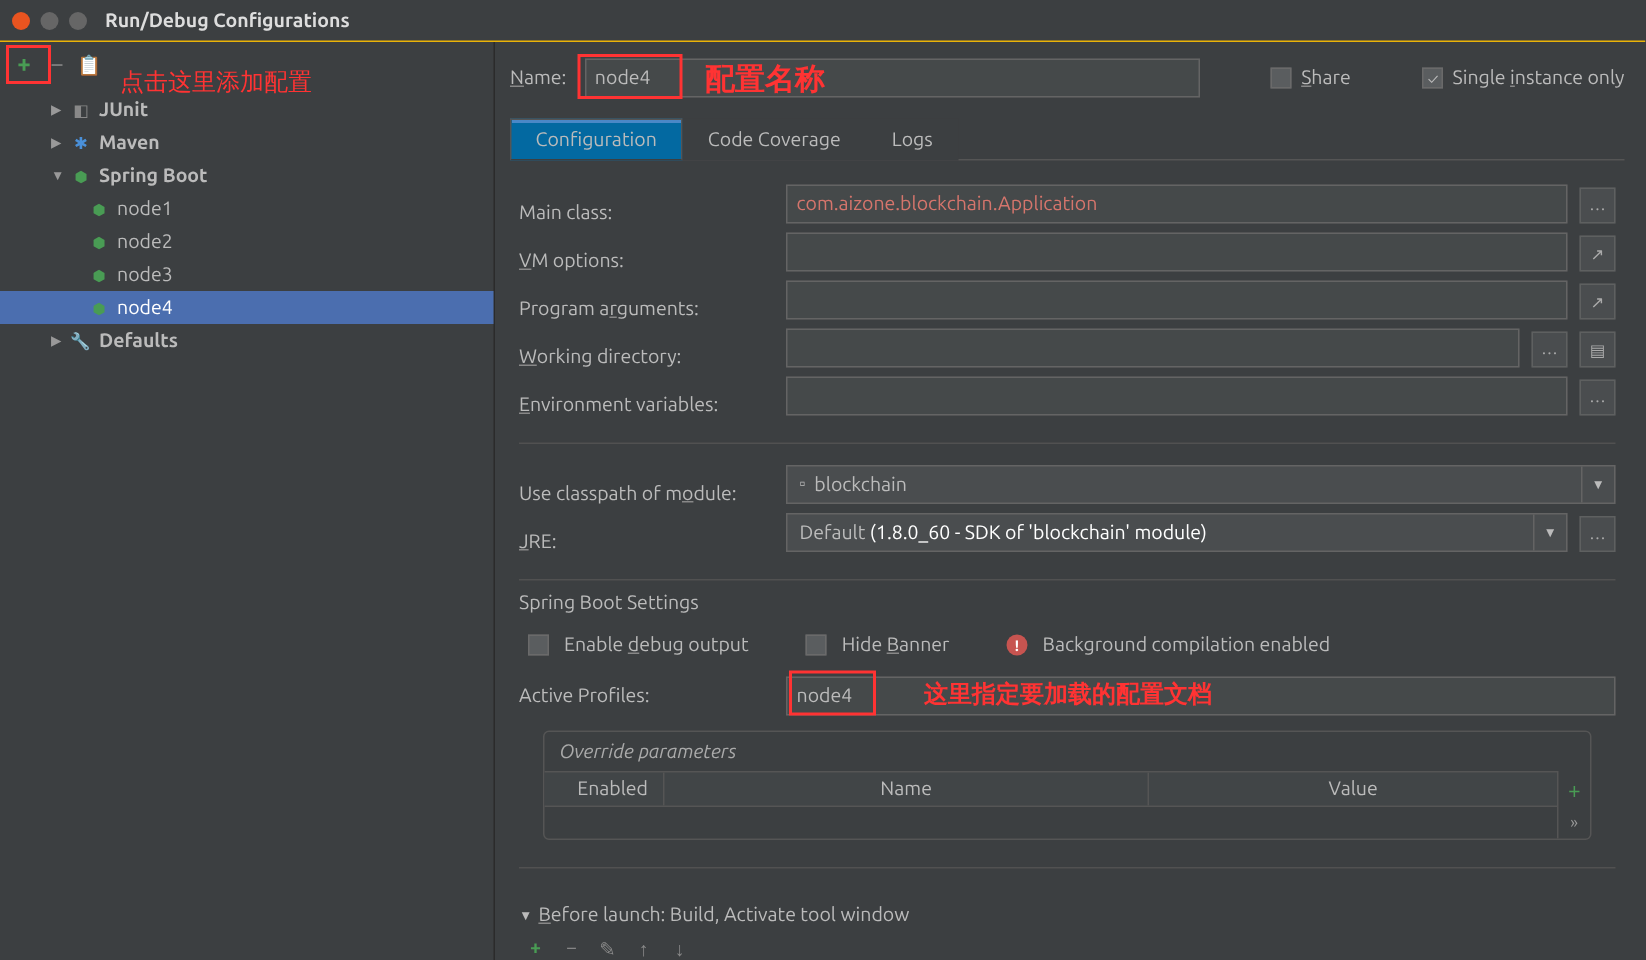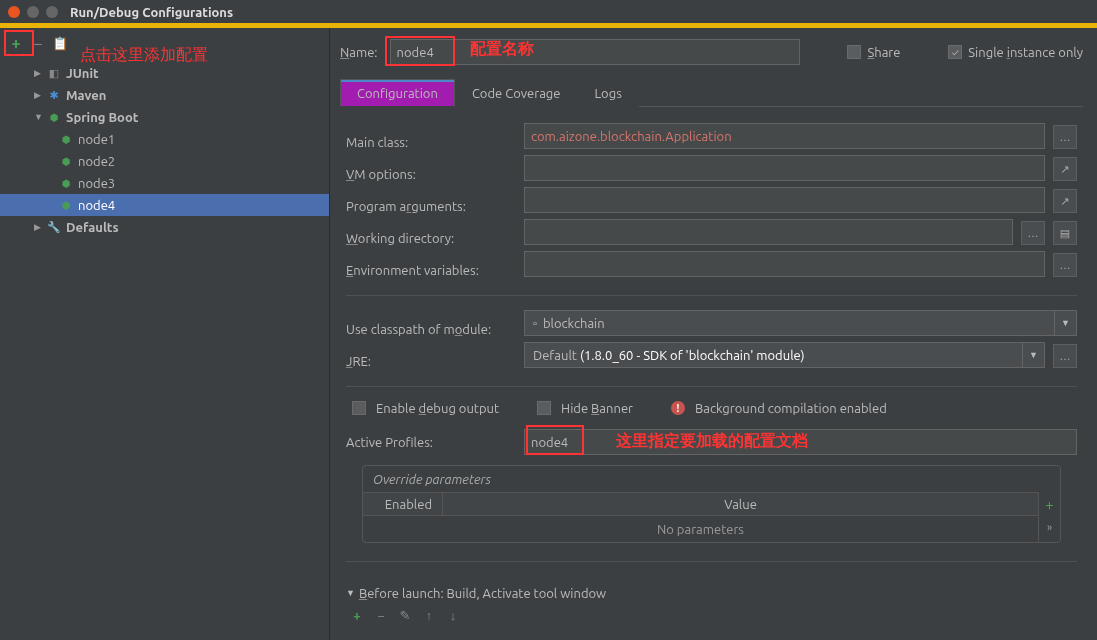--- a/index.html
+++ b/index.html
@@ -5,7 +5,7 @@
     * { box-sizing: border-box; margin: 0; padding: 0; font-family: "Ubuntu", "Segoe UI", sans-serif; font-size: 13px; }
     body { width: 1097px; height: 640px; background: #3c3f41; color: #bbbbbb; position: relative; overflow: hidden; }
     
-    .titlebar { height: 28px; background: #3c3f41; display: flex; align-items: center; padding: 0 8px; border-bottom: 5px solid #eab308; }
+    .titlebar { height: 28px; background: #3c3f41; display: flex; align-items: center; padding: 0 8px; border-bottom: 1px solid #eab308; }
     .titlebar .win-btns { display: flex; gap: 7px; margin-right: 12px; }
     .win-btn { width: 12px; height: 12px; border-radius: 50%; }
     .wb-close { background: #e95420; }

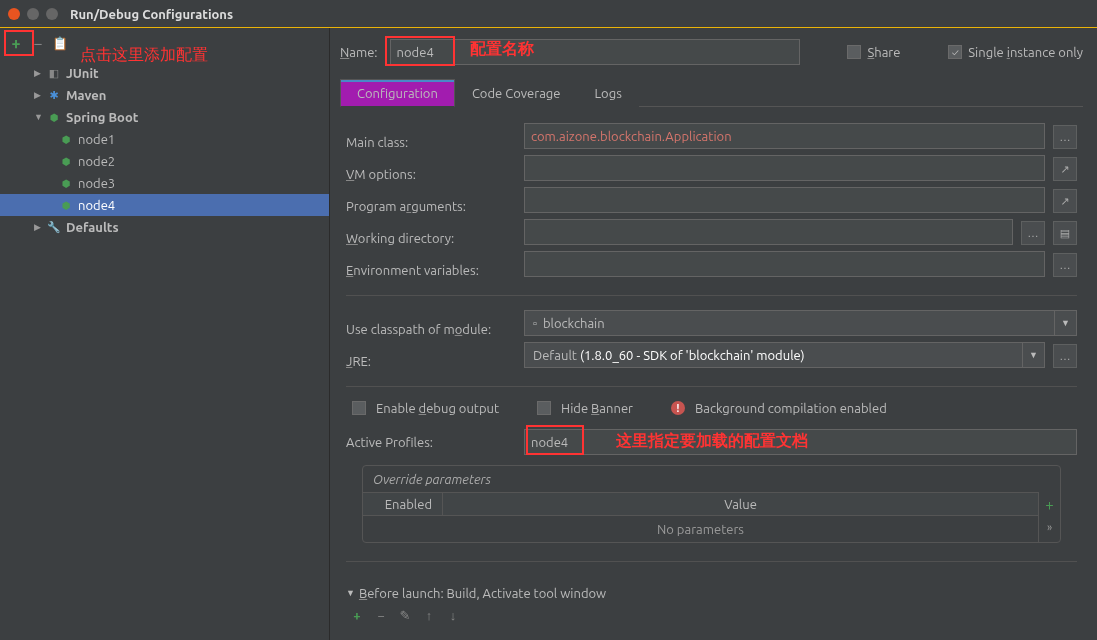--- a/index.html
+++ b/index.html
@@ -47,7 +47,7 @@
     .text-input { background: #45494a; border: 1px solid #646464; color: #bbbbbb; height: 26px; padding: 0 6px; flex: 1; }
     .name-input { width: 410px; flex: none; }
     .red-box-name { position: absolute; left: 45px; top: 4px; width: 70px; height: 30px; border: 2px solid #ff3333; pointer-events: none; }
-    .red-annot-2 { position: absolute; left: 130px; top: 7px; color: #ff3333; font-size: 16px; font-weight: bold; pointer-events: none; }
+    .red-annot-2 { position: absolute; left: 130px; top: 7px; color: #ff3333; font-size: 20px; font-weight: bold; pointer-events: none; }
     .checkbox-group { display: flex; align-items: center; gap: 6px; margin-left: auto; }
     .fake-checkbox { width: 14px; height: 14px; background: #5a5d5f; border: 1px solid #6a6a6a; display: inline-flex; align-items: center; justify-content: center; font-size: 10px; }
     .fake-checkbox.checked { color: #bbbbbb; }

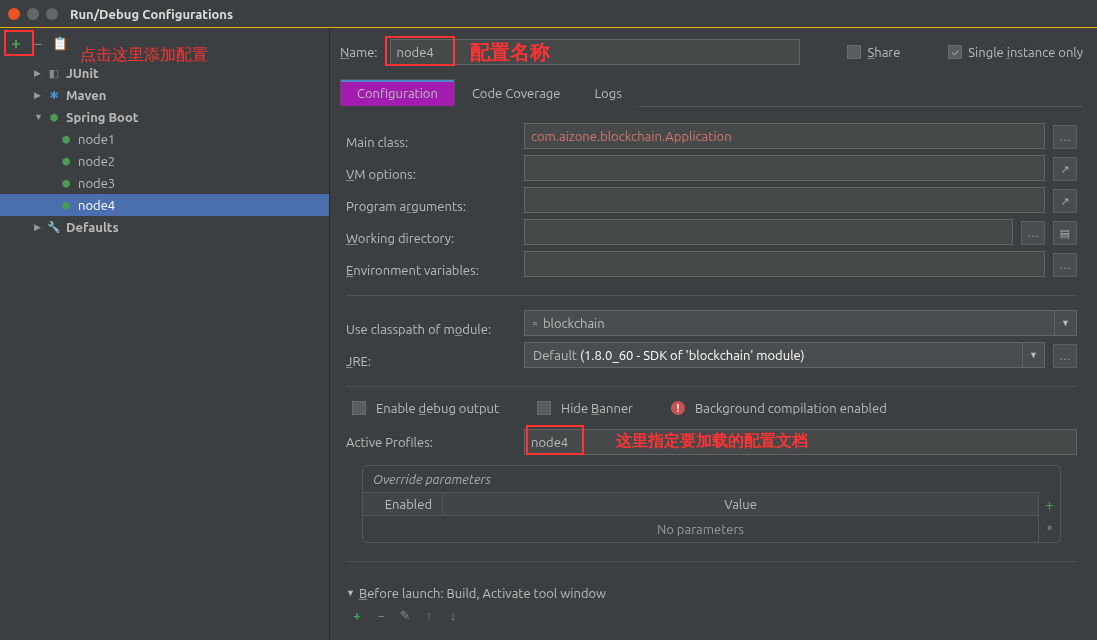--- a/index.html
+++ b/index.html
@@ -55,7 +55,7 @@
     
     .tabs { display: flex; border-bottom: 1px solid #555555; margin-top: 6px; }
     .tab { padding: 6px 16px; color: #bbbbbb; border: 1px solid transparent; border-bottom: none; background: #3c3f41; position: relative; top: 1px; }
-    .tab.active { border-color: #555555; background: #a21caf; color: #bbbbbb; border-bottom: 1px solid #3c3f41; }
+    .tab.active { border-color: #555555; background: #0369a1; color: #bbbbbb; border-bottom: 1px solid #3c3f41; }
     .tab.active { box-shadow: inset 0 2px 0 #4a88c7; }
     
     .form { padding: 10px 6px; }

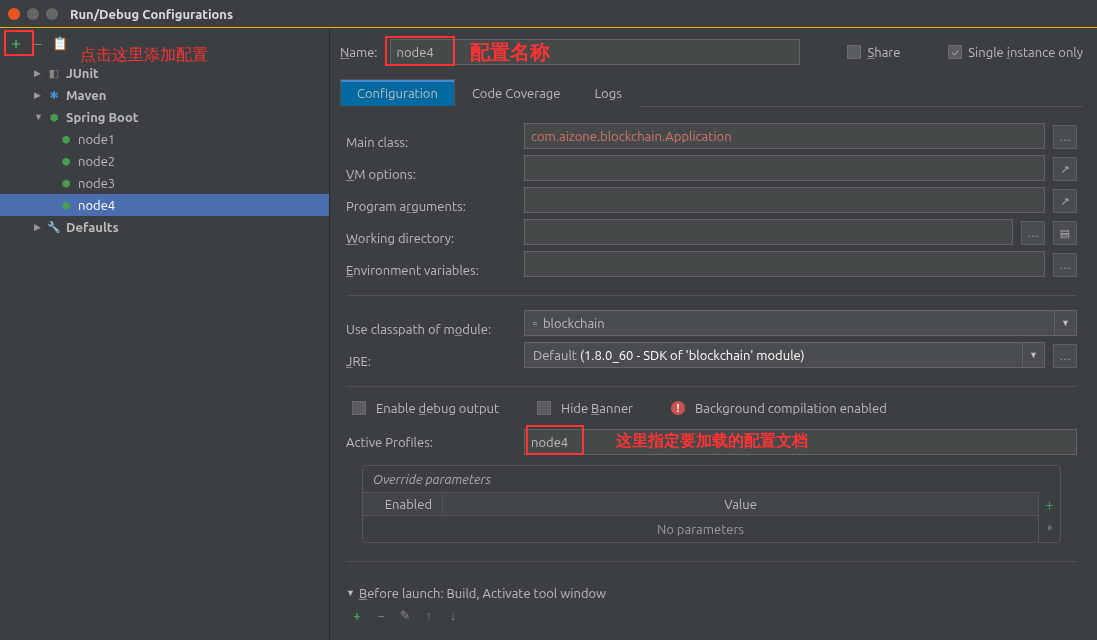--- a/index.html
+++ b/index.html
@@ -234,6 +234,7 @@
 
       <hr class="sep">
 
+      <div class="section-title">Spring Boot Settings</div>
 
       <div class="checks-row">
         <span class="fake-checkbox"></span>

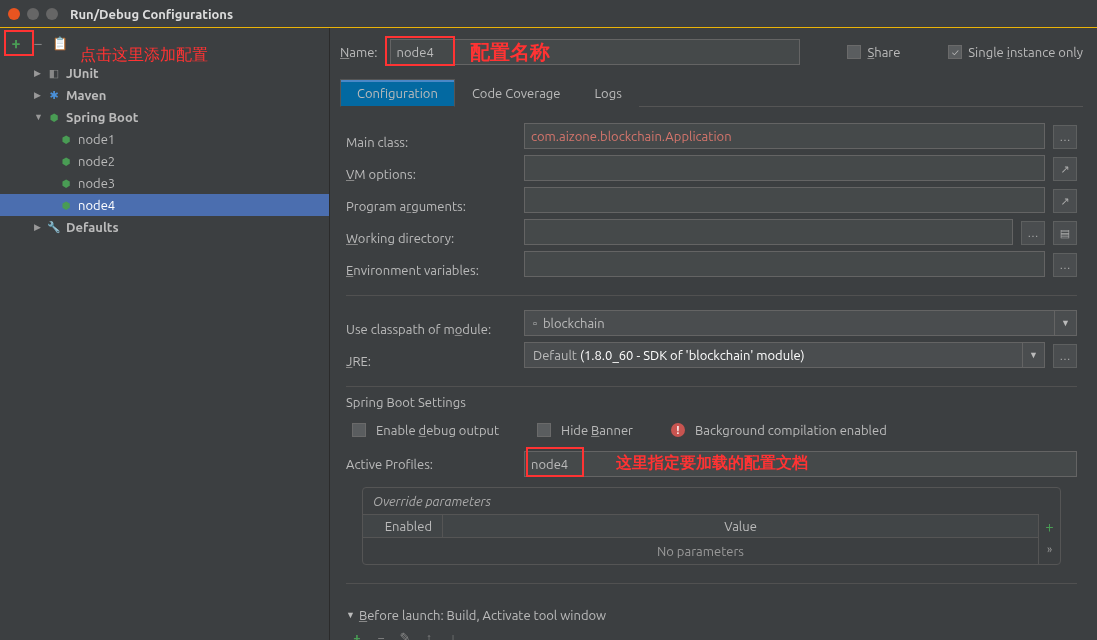--- a/index.html
+++ b/index.html
@@ -260,6 +260,7 @@
           <div class="override-main">
             <div class="override-head">
               <div class="oh-cell oh-enabled">Enabled</div>
+              <div class="oh-cell oh-name">Name</div>
               <div class="oh-cell oh-value">Value</div>
             </div>
             <div class="override-empty">No parameters</div>

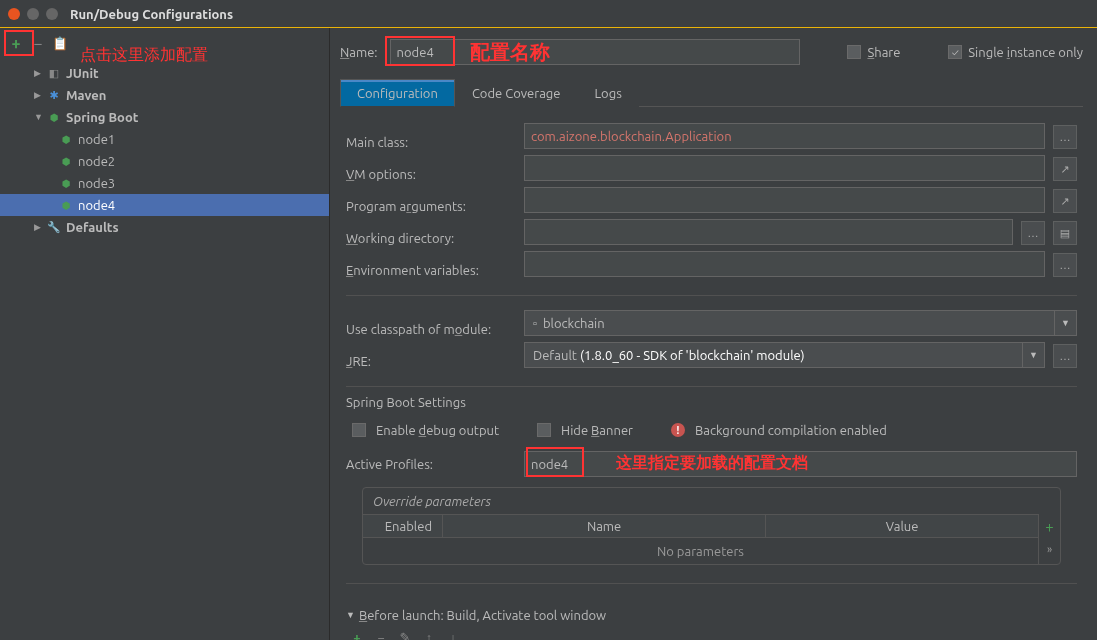--- a/index.html
+++ b/index.html
@@ -263,7 +263,6 @@
               <div class="oh-cell oh-name">Name</div>
               <div class="oh-cell oh-value">Value</div>
             </div>
-            <div class="override-empty">No parameters</div>
           </div>
           <div class="override-side">
             <div class="side-btn">+</div>

